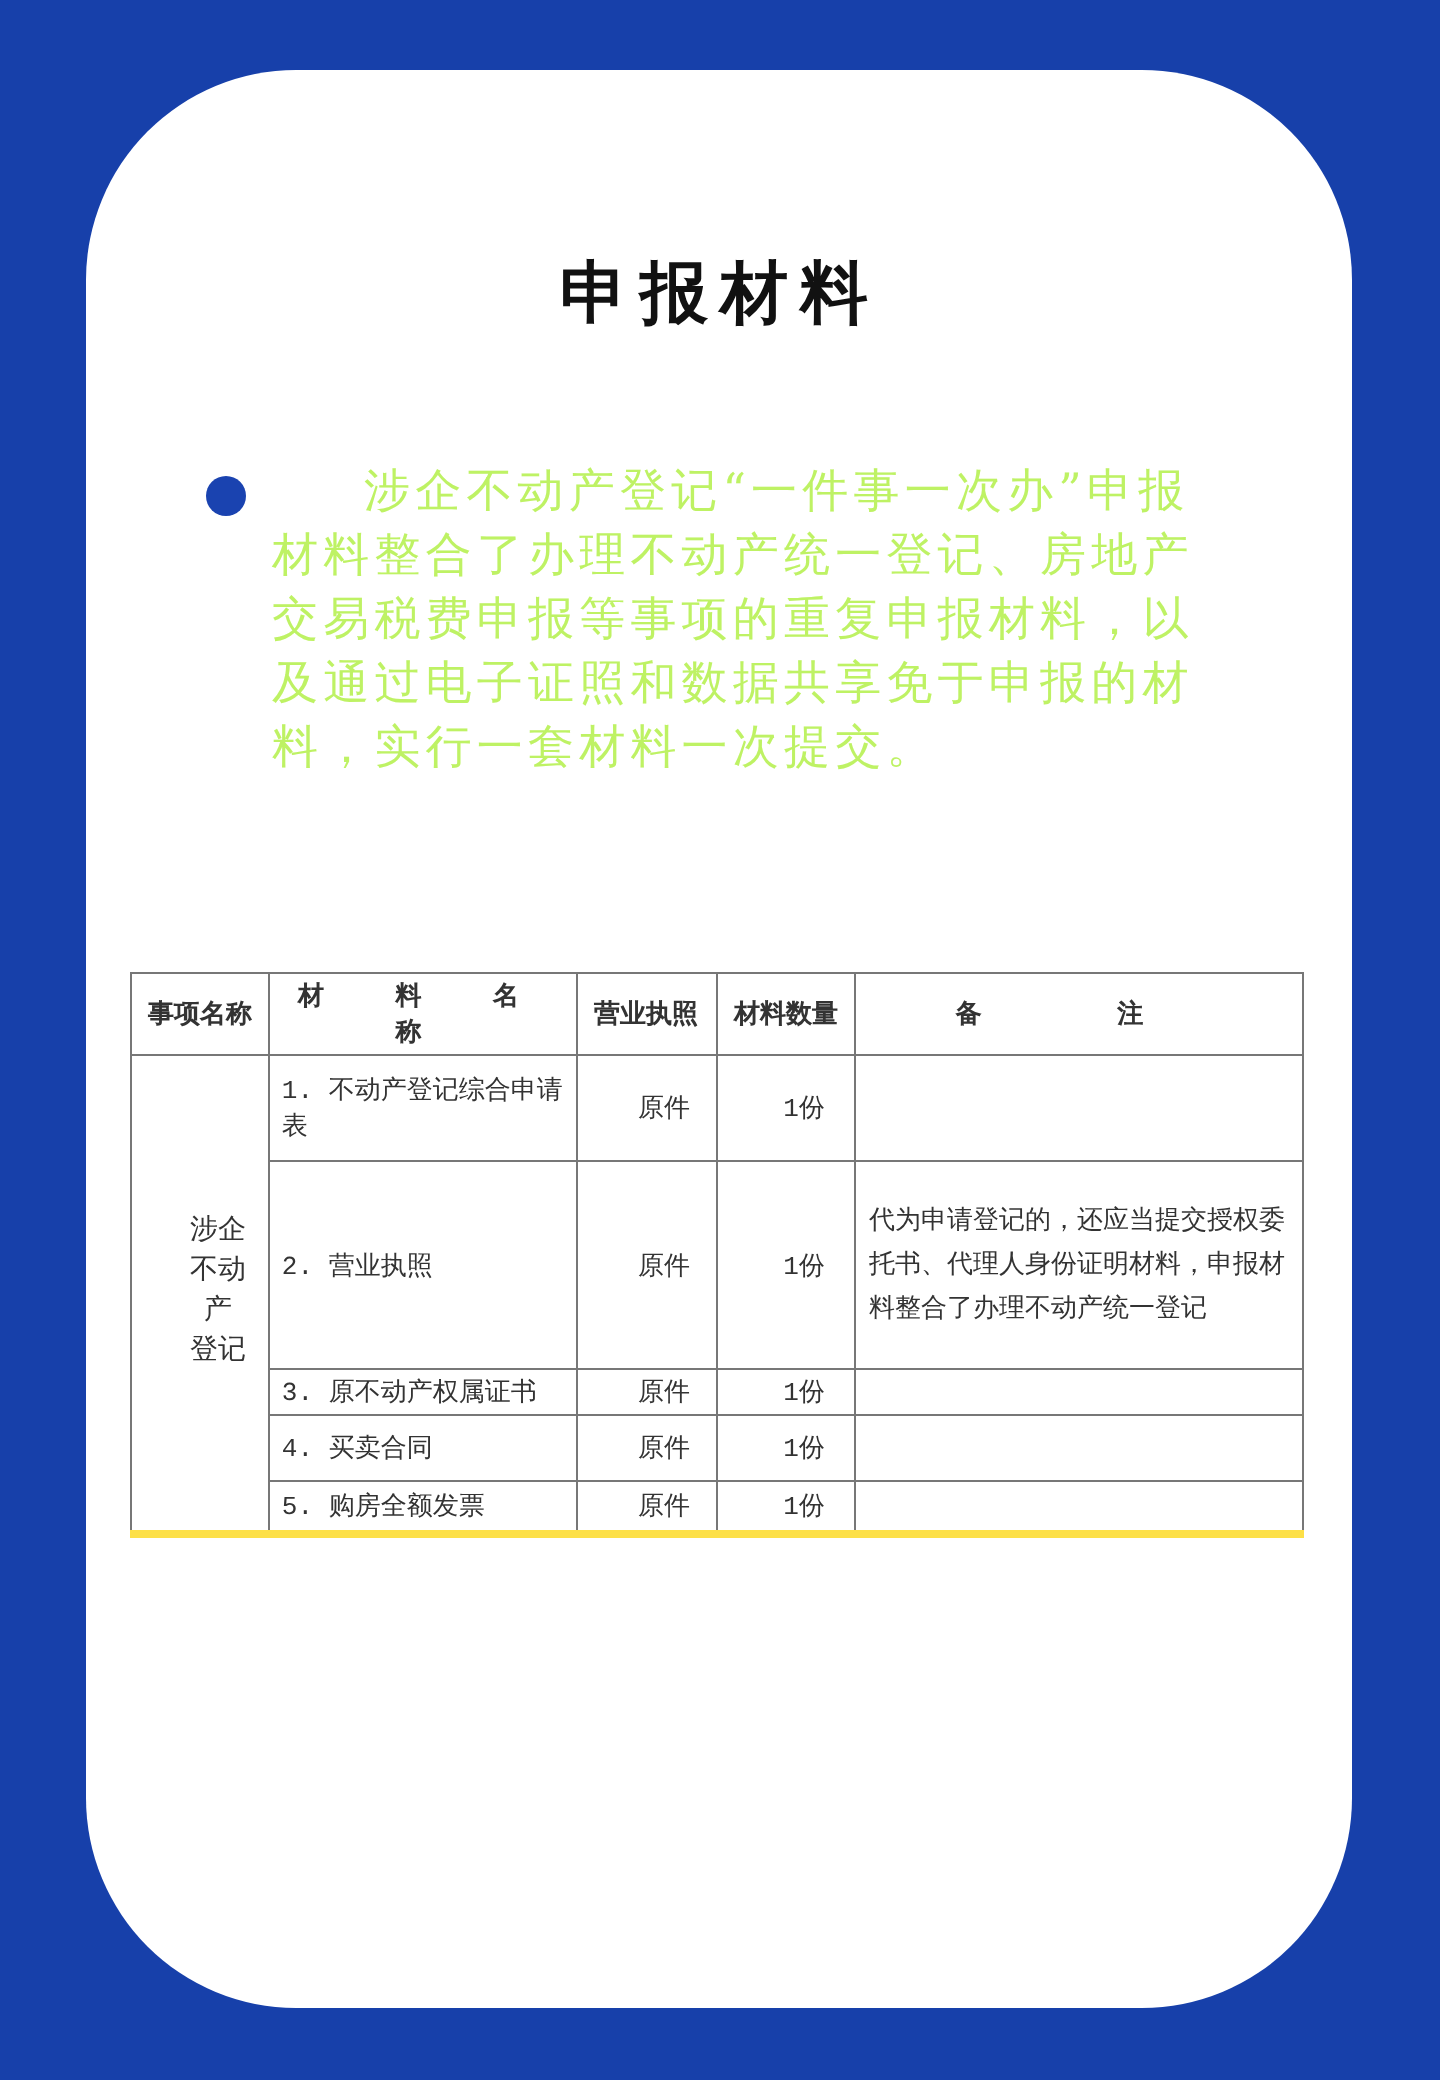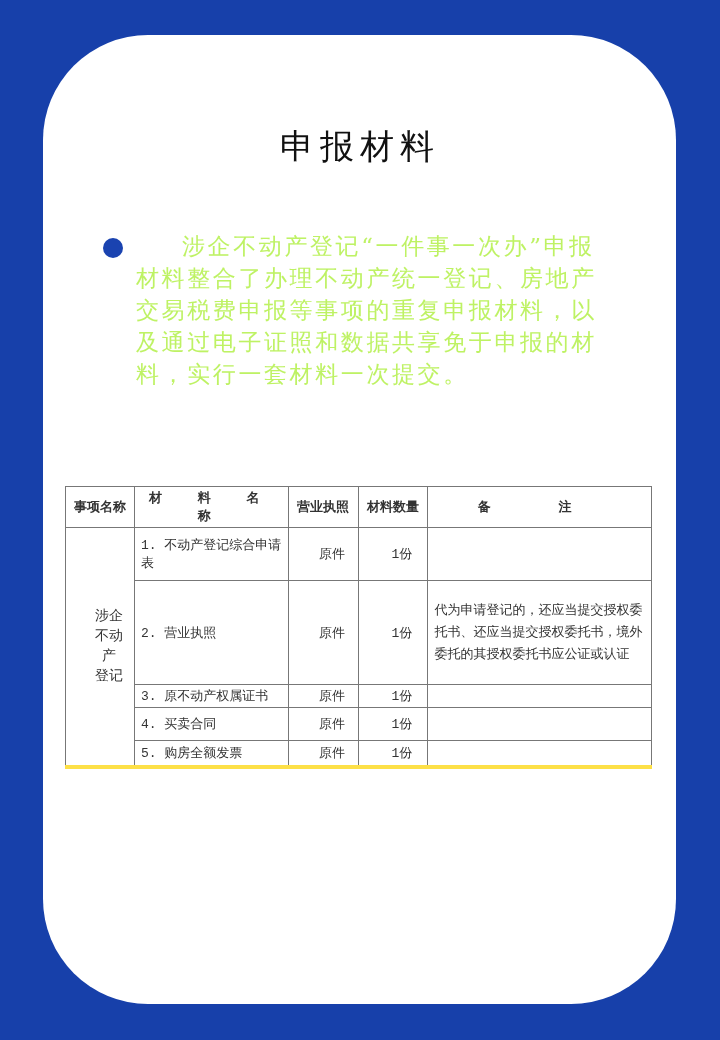--- a/index.html
+++ b/index.html
@@ -13,7 +13,7 @@
   }
   .title {
     position:absolute; left:0; top:124px; width:720px; text-align:center;
-    font-family:"DejaVu Serif","Liberation Serif",serif; font-weight:normal;
+    font-family:"DejaVu Serif","Liberation Serif",serif; font-weight:bold;
     font-size:34px; letter-spacing:6px; color:#111;
   }
   .bullet {

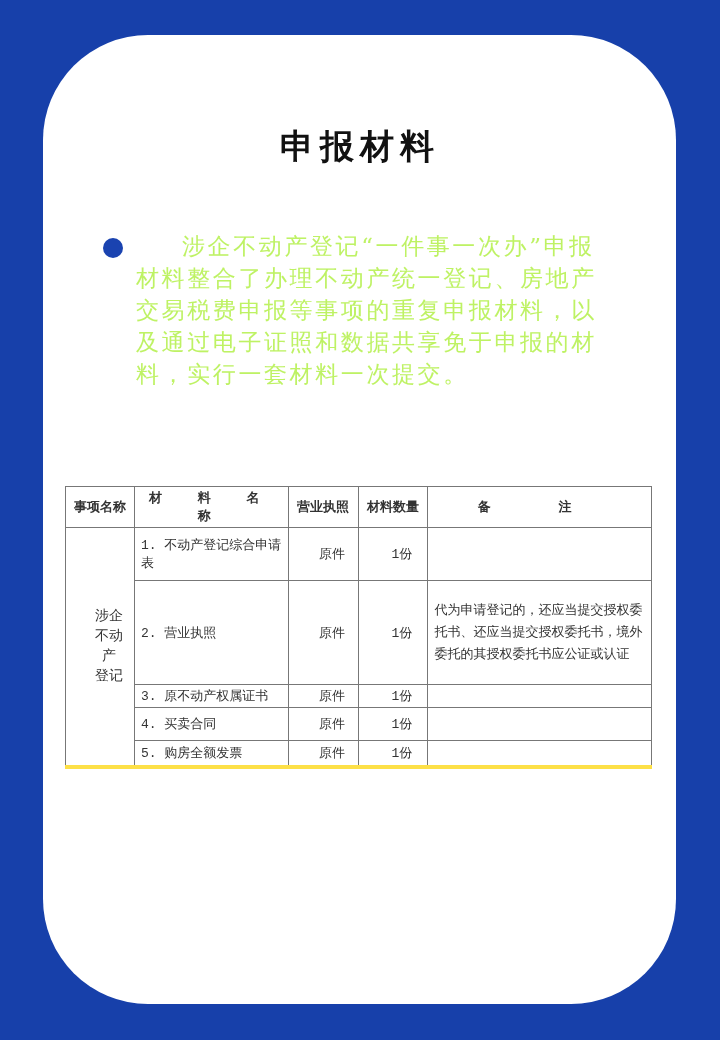--- a/index.html
+++ b/index.html
@@ -80,7 +80,7 @@
     <td class="l">2. 营业执照</td>
     <td class="c">原件</td>
     <td class="c">1份</td>
-    <td class="l" style="line-height:22px;">代为申请登记的，还应当提交授权委托书、还应当提交授权委托书，境外委托的其授权委托书应公证或认证</td>
+    <td class="l" style="line-height:22px;">代为申请登记的，还应当提交授权委托书、代理人身份证明材料，申报材料整合了办理不动产统一登记</td>
   </tr>
   <tr style="height:21px">
     <td class="l">3. 原不动产权属证书</td>

